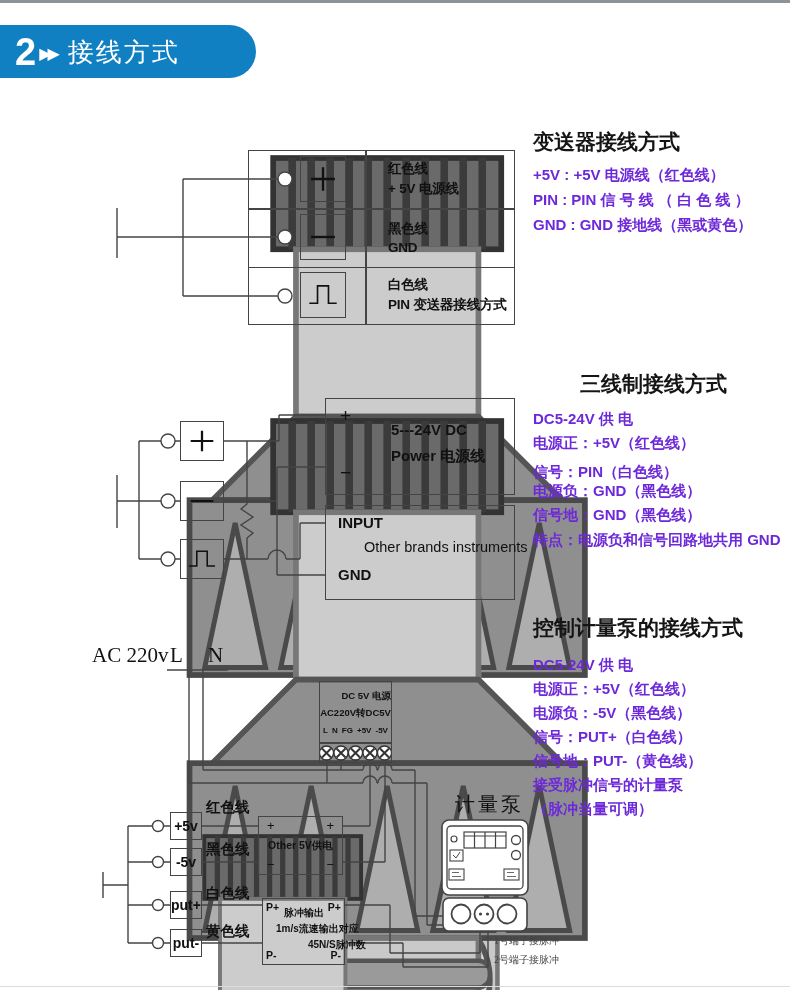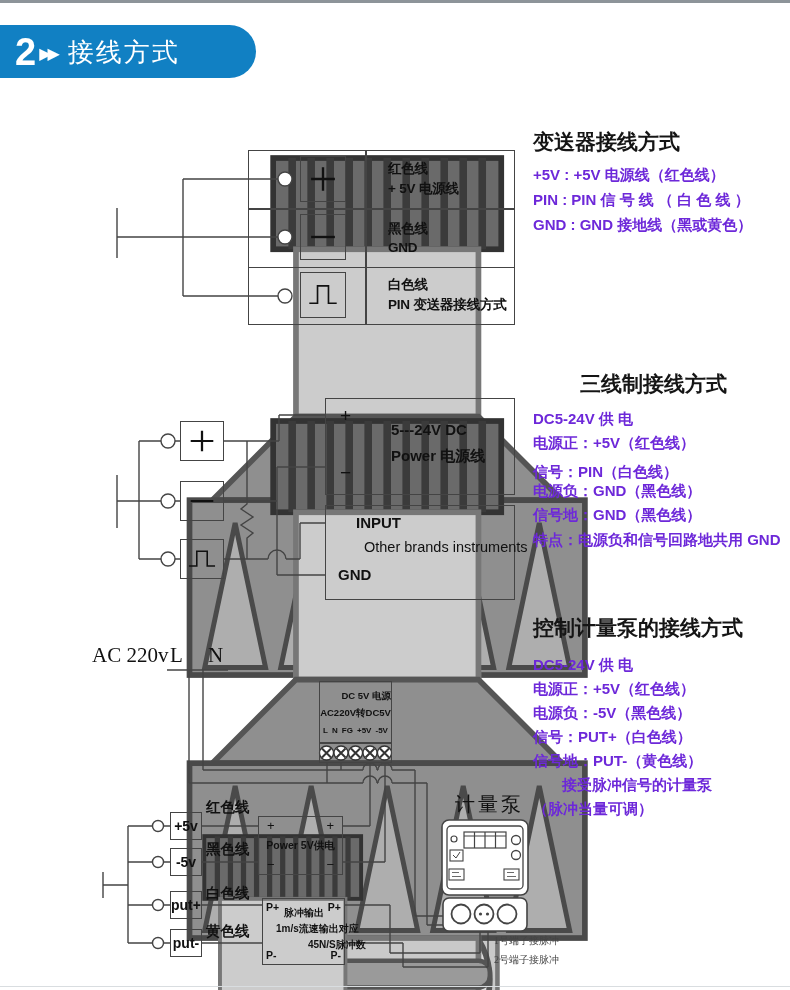--- a/index.html
+++ b/index.html
@@ -220,7 +220,7 @@
   </div>
 
   <div class="abs box" style="left:325px;top:505px;width:190px;height:95px;">
-    <span class="abs celltxt" style="left:12px;top:8px;margin-left:18px;">INPUT</span>
+    <span class="abs celltxt" style="left:12px;top:8px;">INPUT</span>
     <span class="abs" style="left:38px;top:33px;font-size:14.5px;white-space:nowrap;">Other brands instruments</span>
     <span class="abs celltxt" style="left:12px;top:60px;">GND</span>
   </div>

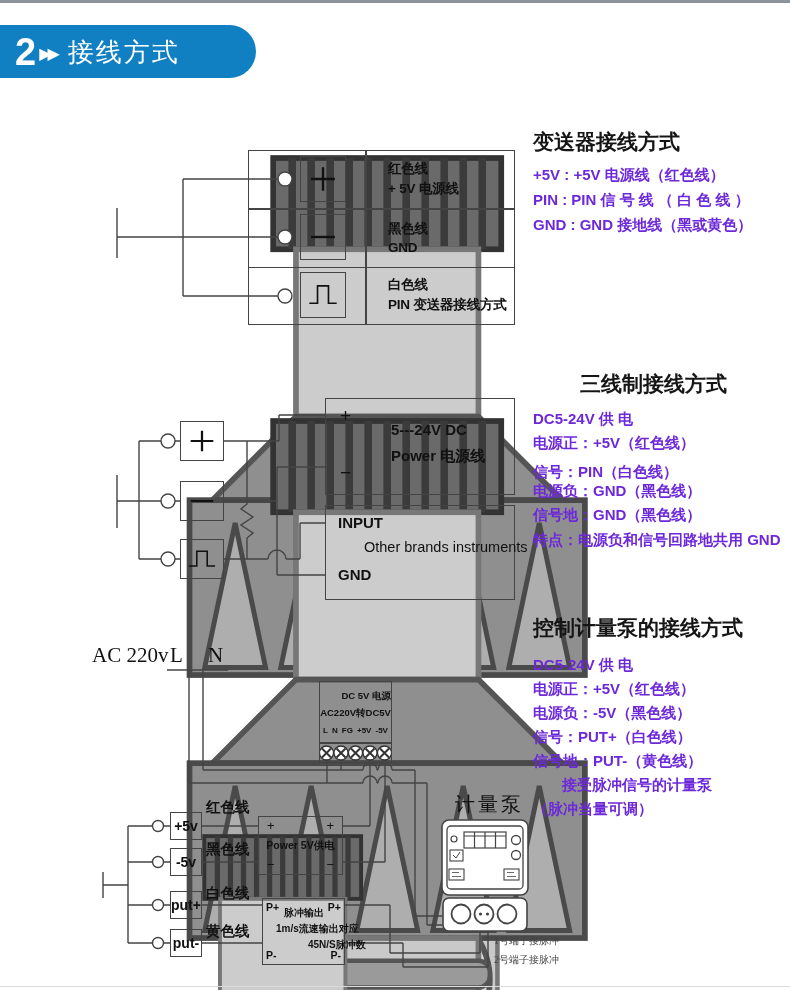--- a/index.html
+++ b/index.html
@@ -239,7 +239,7 @@
   <div class="abs note" style="left:533px;top:704px;">电源负：-5V（黑色线）</div>
   <div class="abs note" style="left:533px;top:728px;">信号：PUT+（白色线）</div>
   <div class="abs note" style="left:533px;top:752px;text-align:right;">信号地：PUT-（黄色线）</div>
-  <div class="abs note" style="left:562px;top:776px;">接受脉冲信号的计量泵</div>
+  <div class="abs note" style="left:533px;top:776px;">接受脉冲信号的计量泵</div>
   <div class="abs note" style="left:533px;top:800px;">（脉冲当量可调）</div>
 
   <span class="abs serif" style="left:92px;top:643px;font-size:21px;">AC 220v</span>

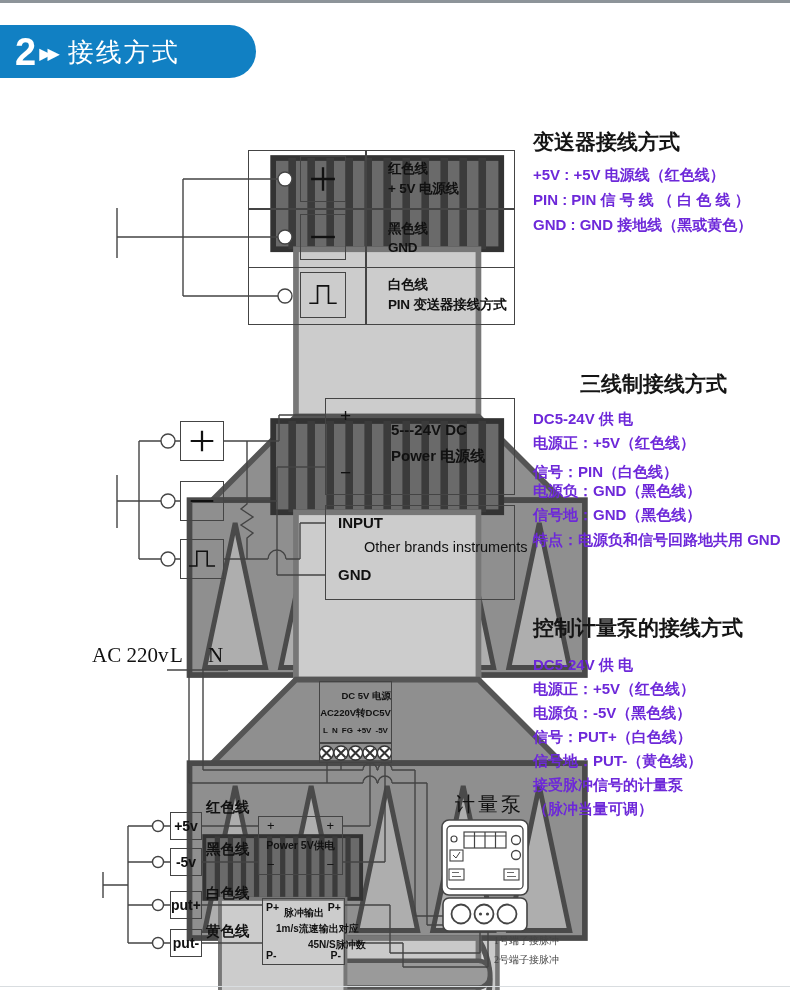--- a/index.html
+++ b/index.html
@@ -272,7 +272,7 @@
   <div class="abs box" style="left:258px;top:816px;width:85px;height:59px;border-width:1.4px;">
     <span class="abs" style="left:8px;top:1px;font-size:13px;">+</span>
     <span class="abs" style="right:8px;top:1px;font-size:13px;">+</span>
-    <div class="abs" style="left:0;top:22px;width:100%;text-align:center;font-size:10.5px;font-weight:600;white-space:nowrap;">Power  5V供电</div>
+    <div class="abs" style="left:0;top:22px;width:100%;text-align:center;font-size:10.5px;font-weight:600;white-space:nowrap;">Other  5V供电</div>
     <span class="abs" style="left:8px;bottom:2px;font-size:13px;">−</span>
     <span class="abs" style="right:8px;bottom:2px;font-size:13px;">−</span>
   </div>

